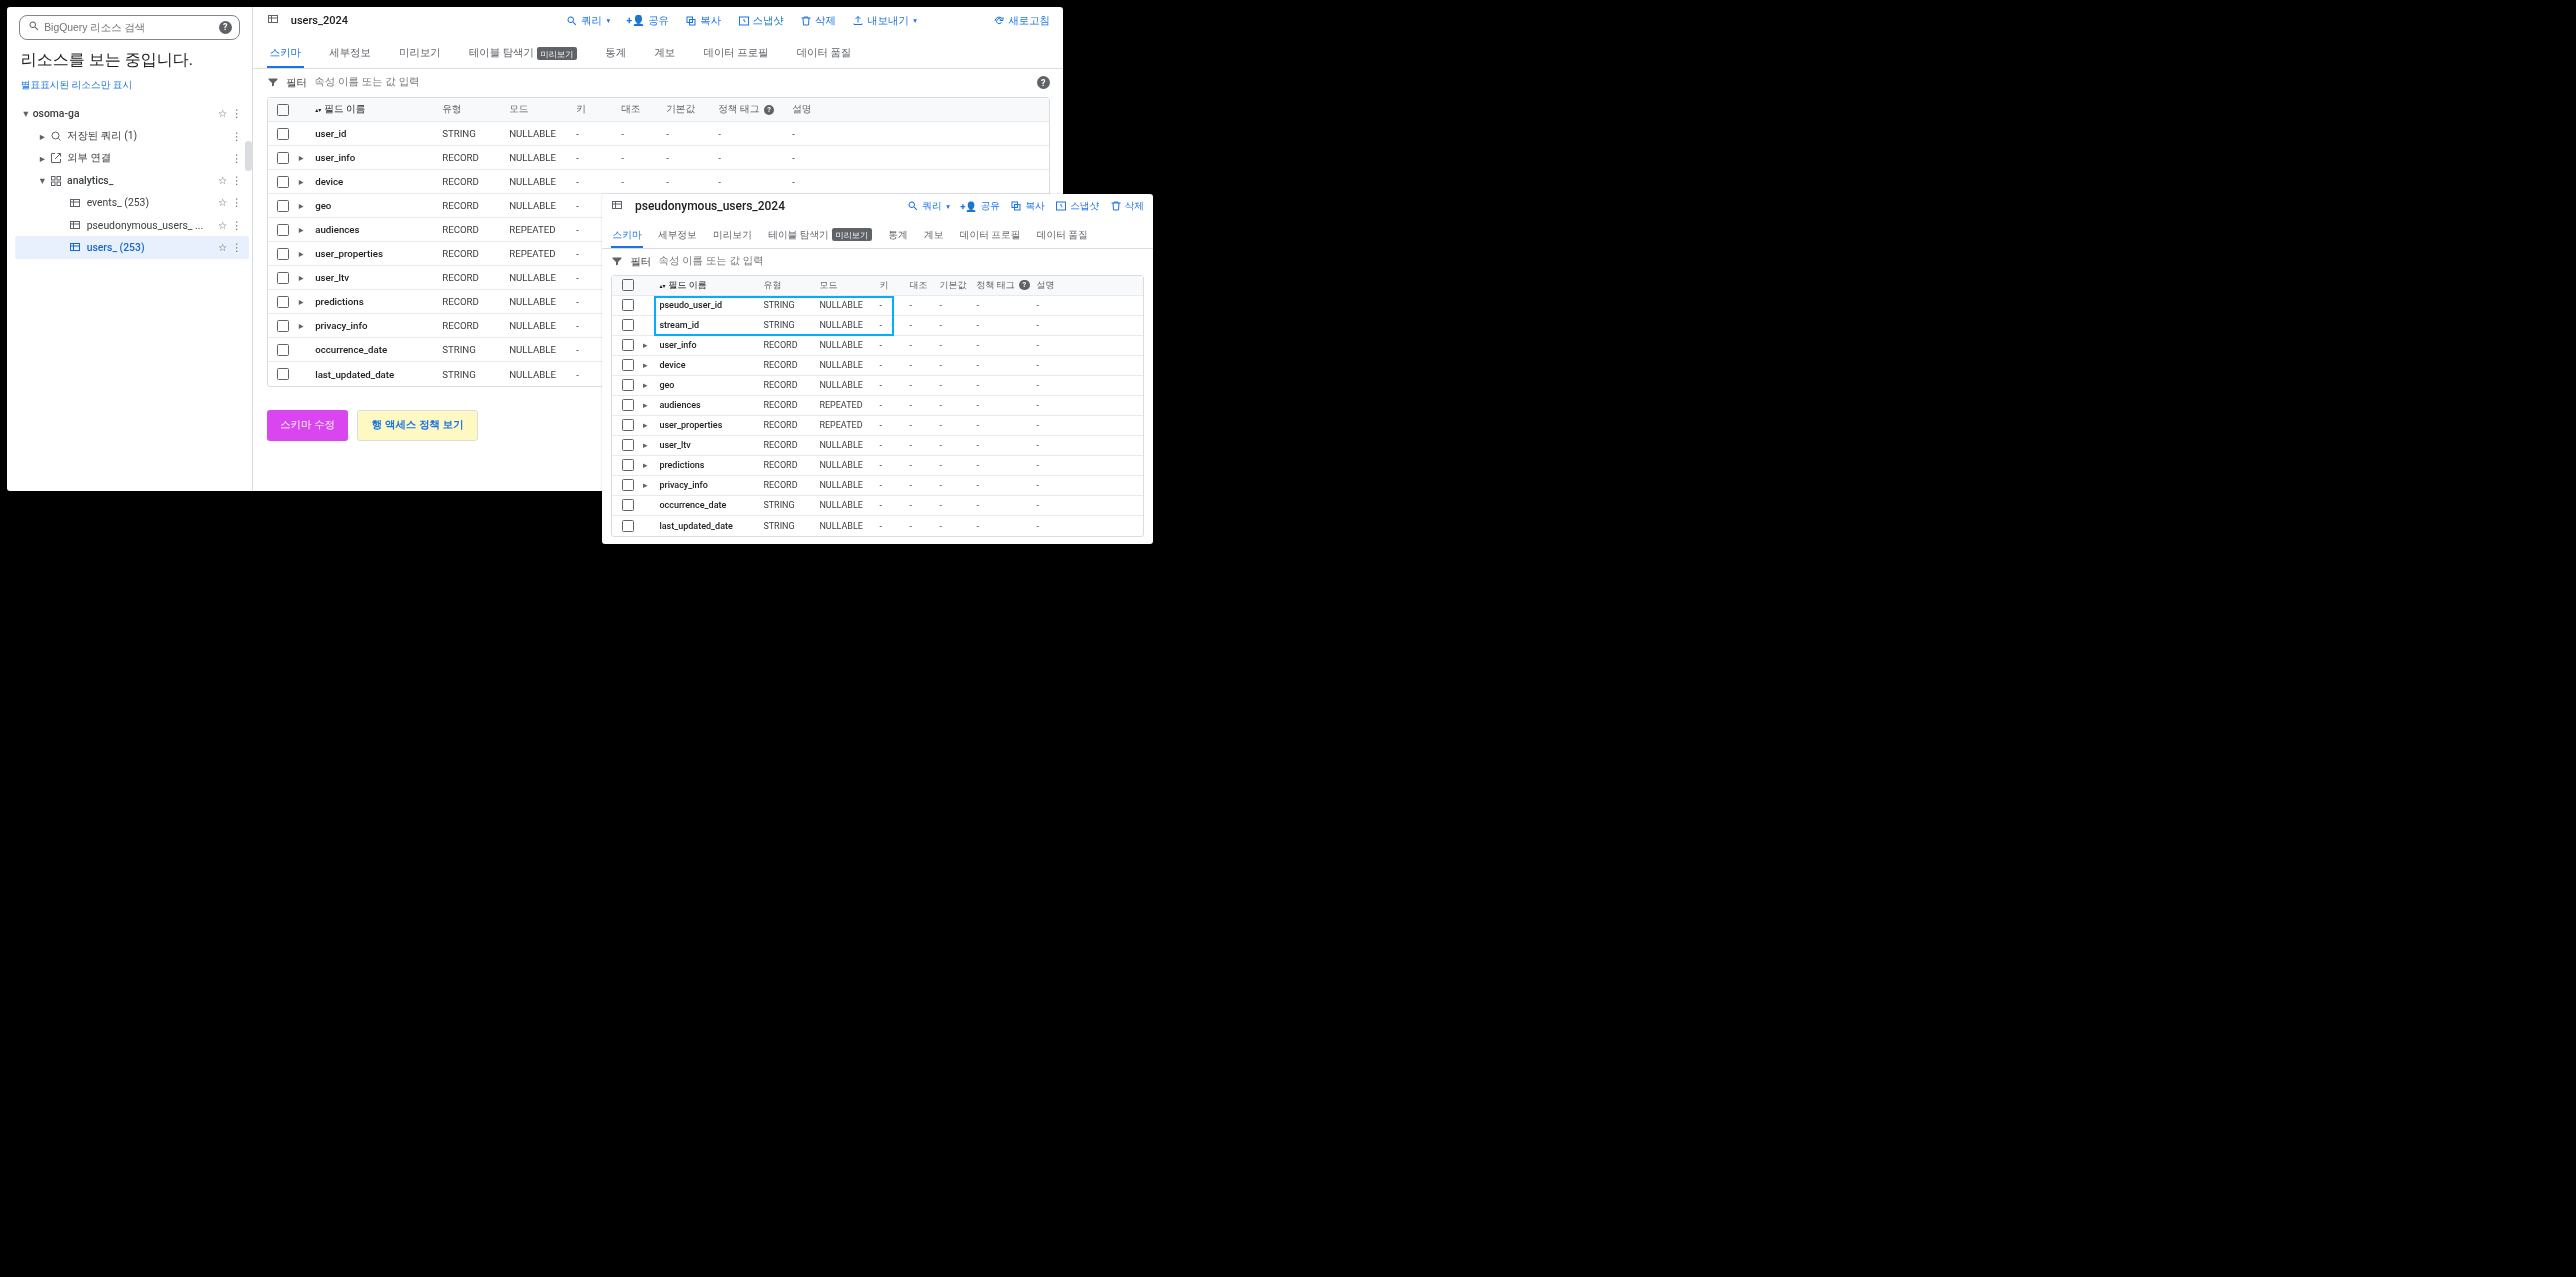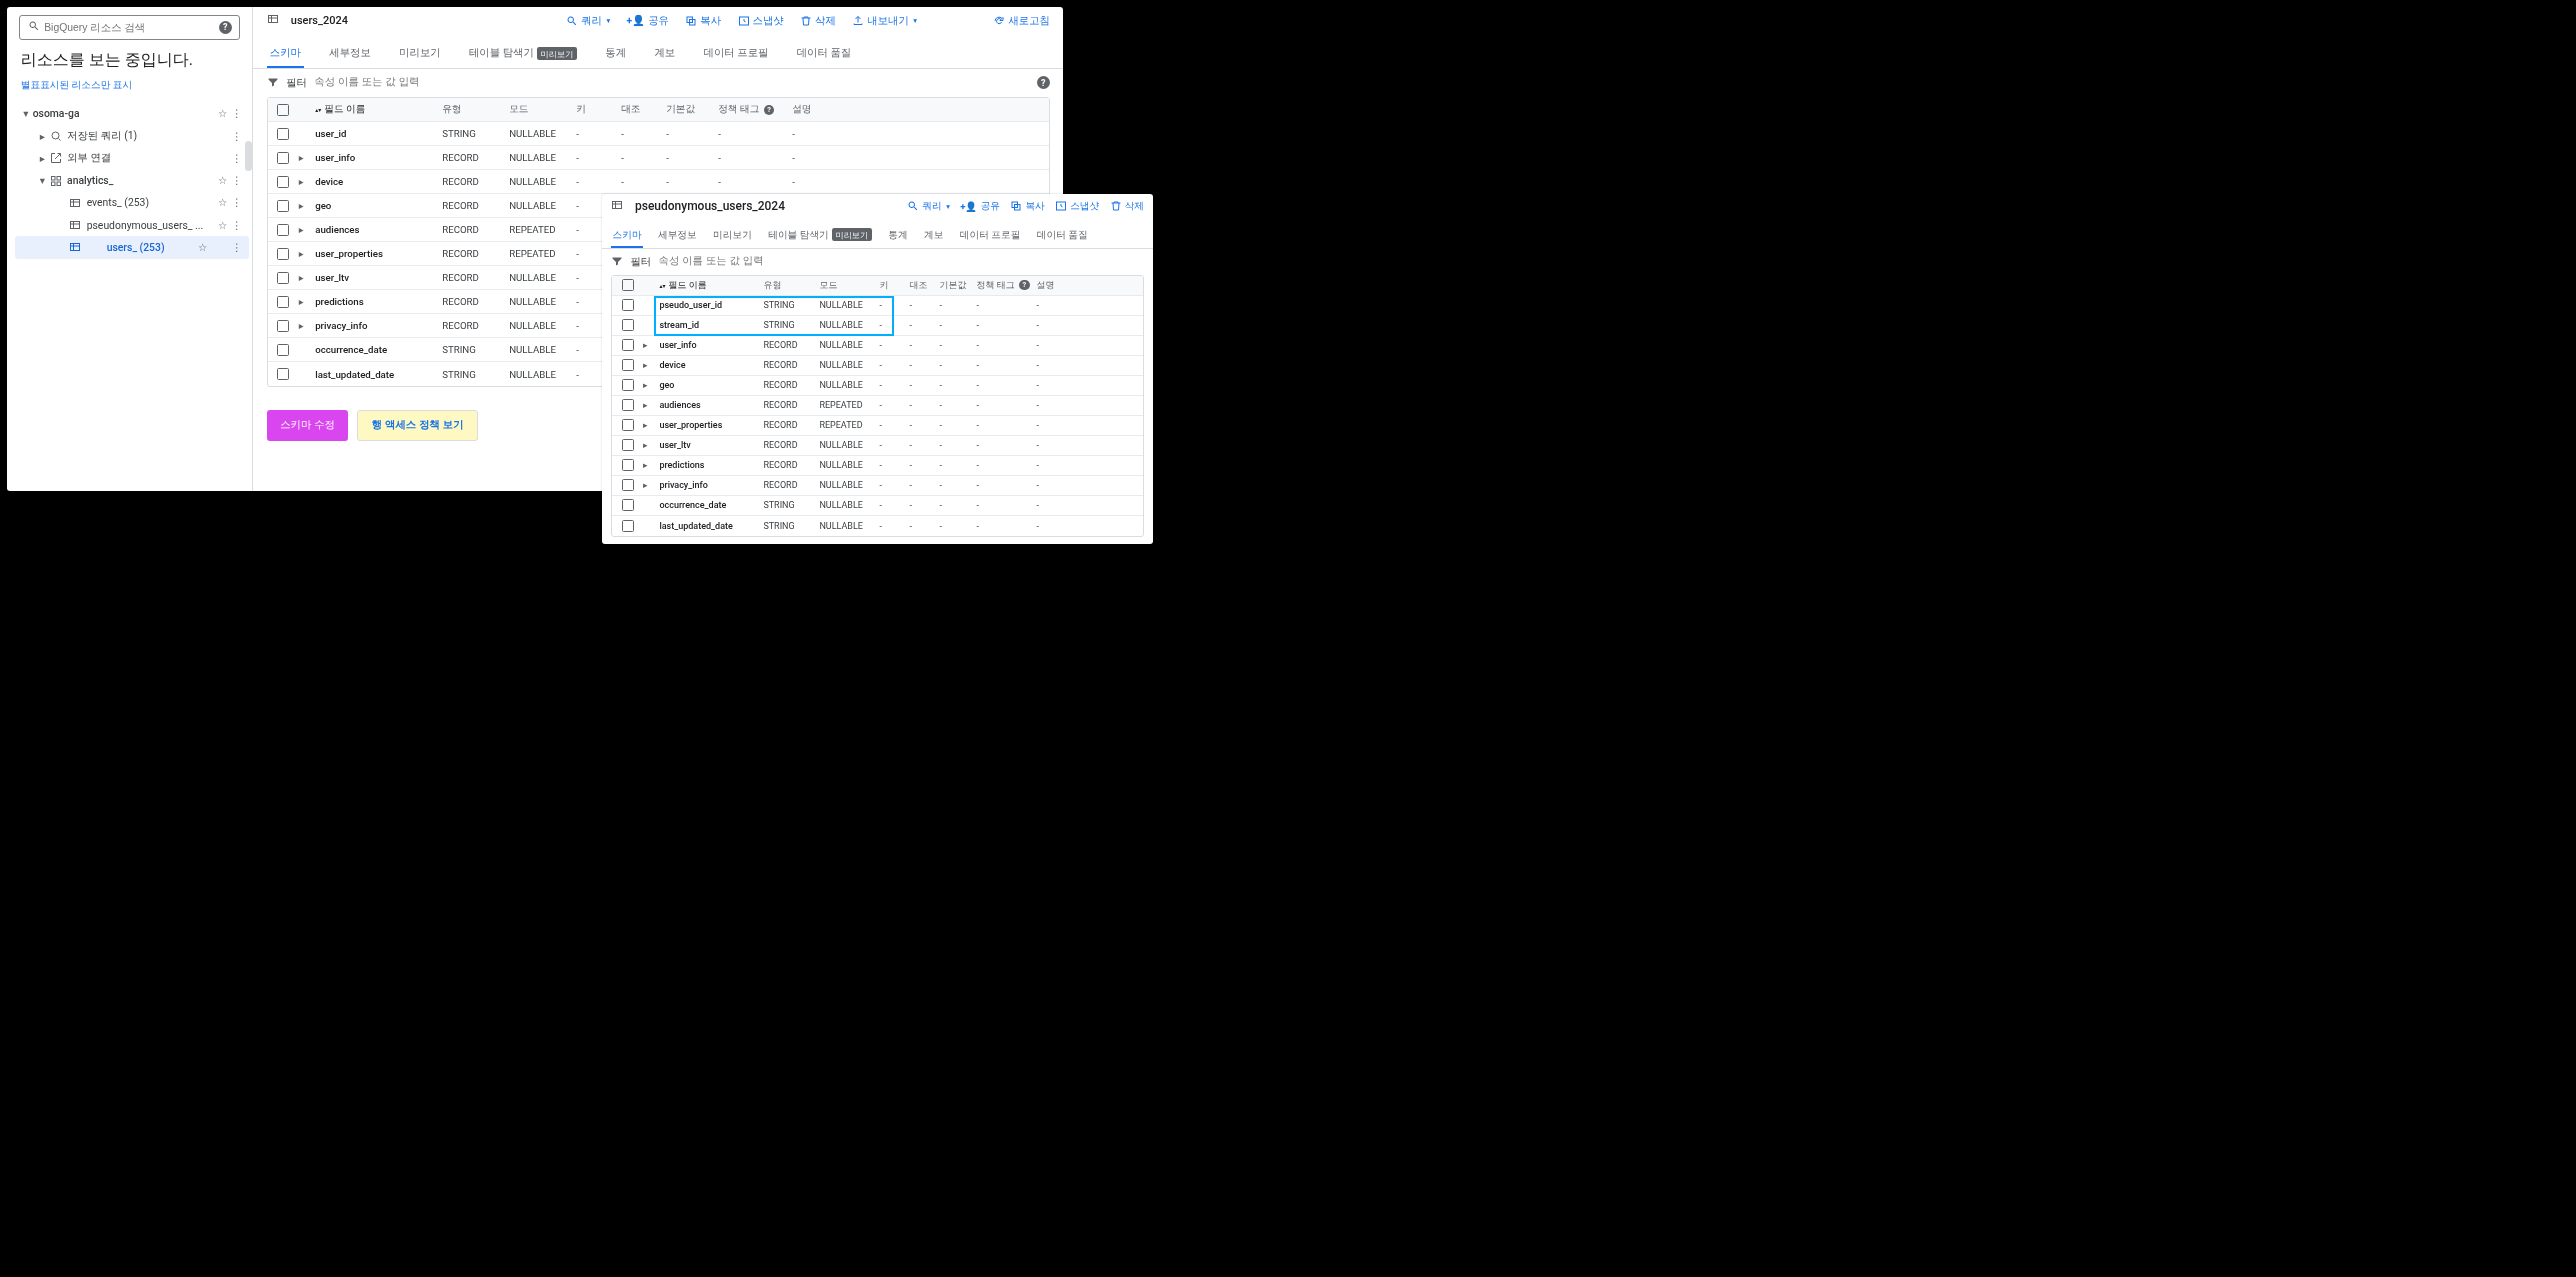--- a/index.html
+++ b/index.html
@@ -21,7 +21,7 @@
 }
 .main-window { left: 7.4px; top: 7.4px; width: 1056px; height: 484px; display:flex; }
 .sidebar { width: 246px; border-right:0.7px solid #dadce0; padding:7.4px 3px 7.4px 7.4px; display:flex; flex-direction:column; position:relative;}
-.search-wrap { display:flex; align-items:center; border:0.7px solid #80868b; border-radius:3px; padding:4.5px 7.4px; margin:0 9px 7.4px 4.5px; }
+.search-wrap { display:flex; align-items:center; border:0.7px solid #80868b; border-radius:8px; padding:4.5px 7.4px; margin:0 9px 7.4px 4.5px; }
 .search-wrap input { border:none; outline:none; flex:1; font-size:10.4px; background:transparent; }
 .sb-msg { font-size:16px; color:#202124; margin:3px 6px 5px; }
 .sb-link { font-size:9.7px; color:#1a73e8; margin:3px 6px 10.4px; cursor:pointer; }

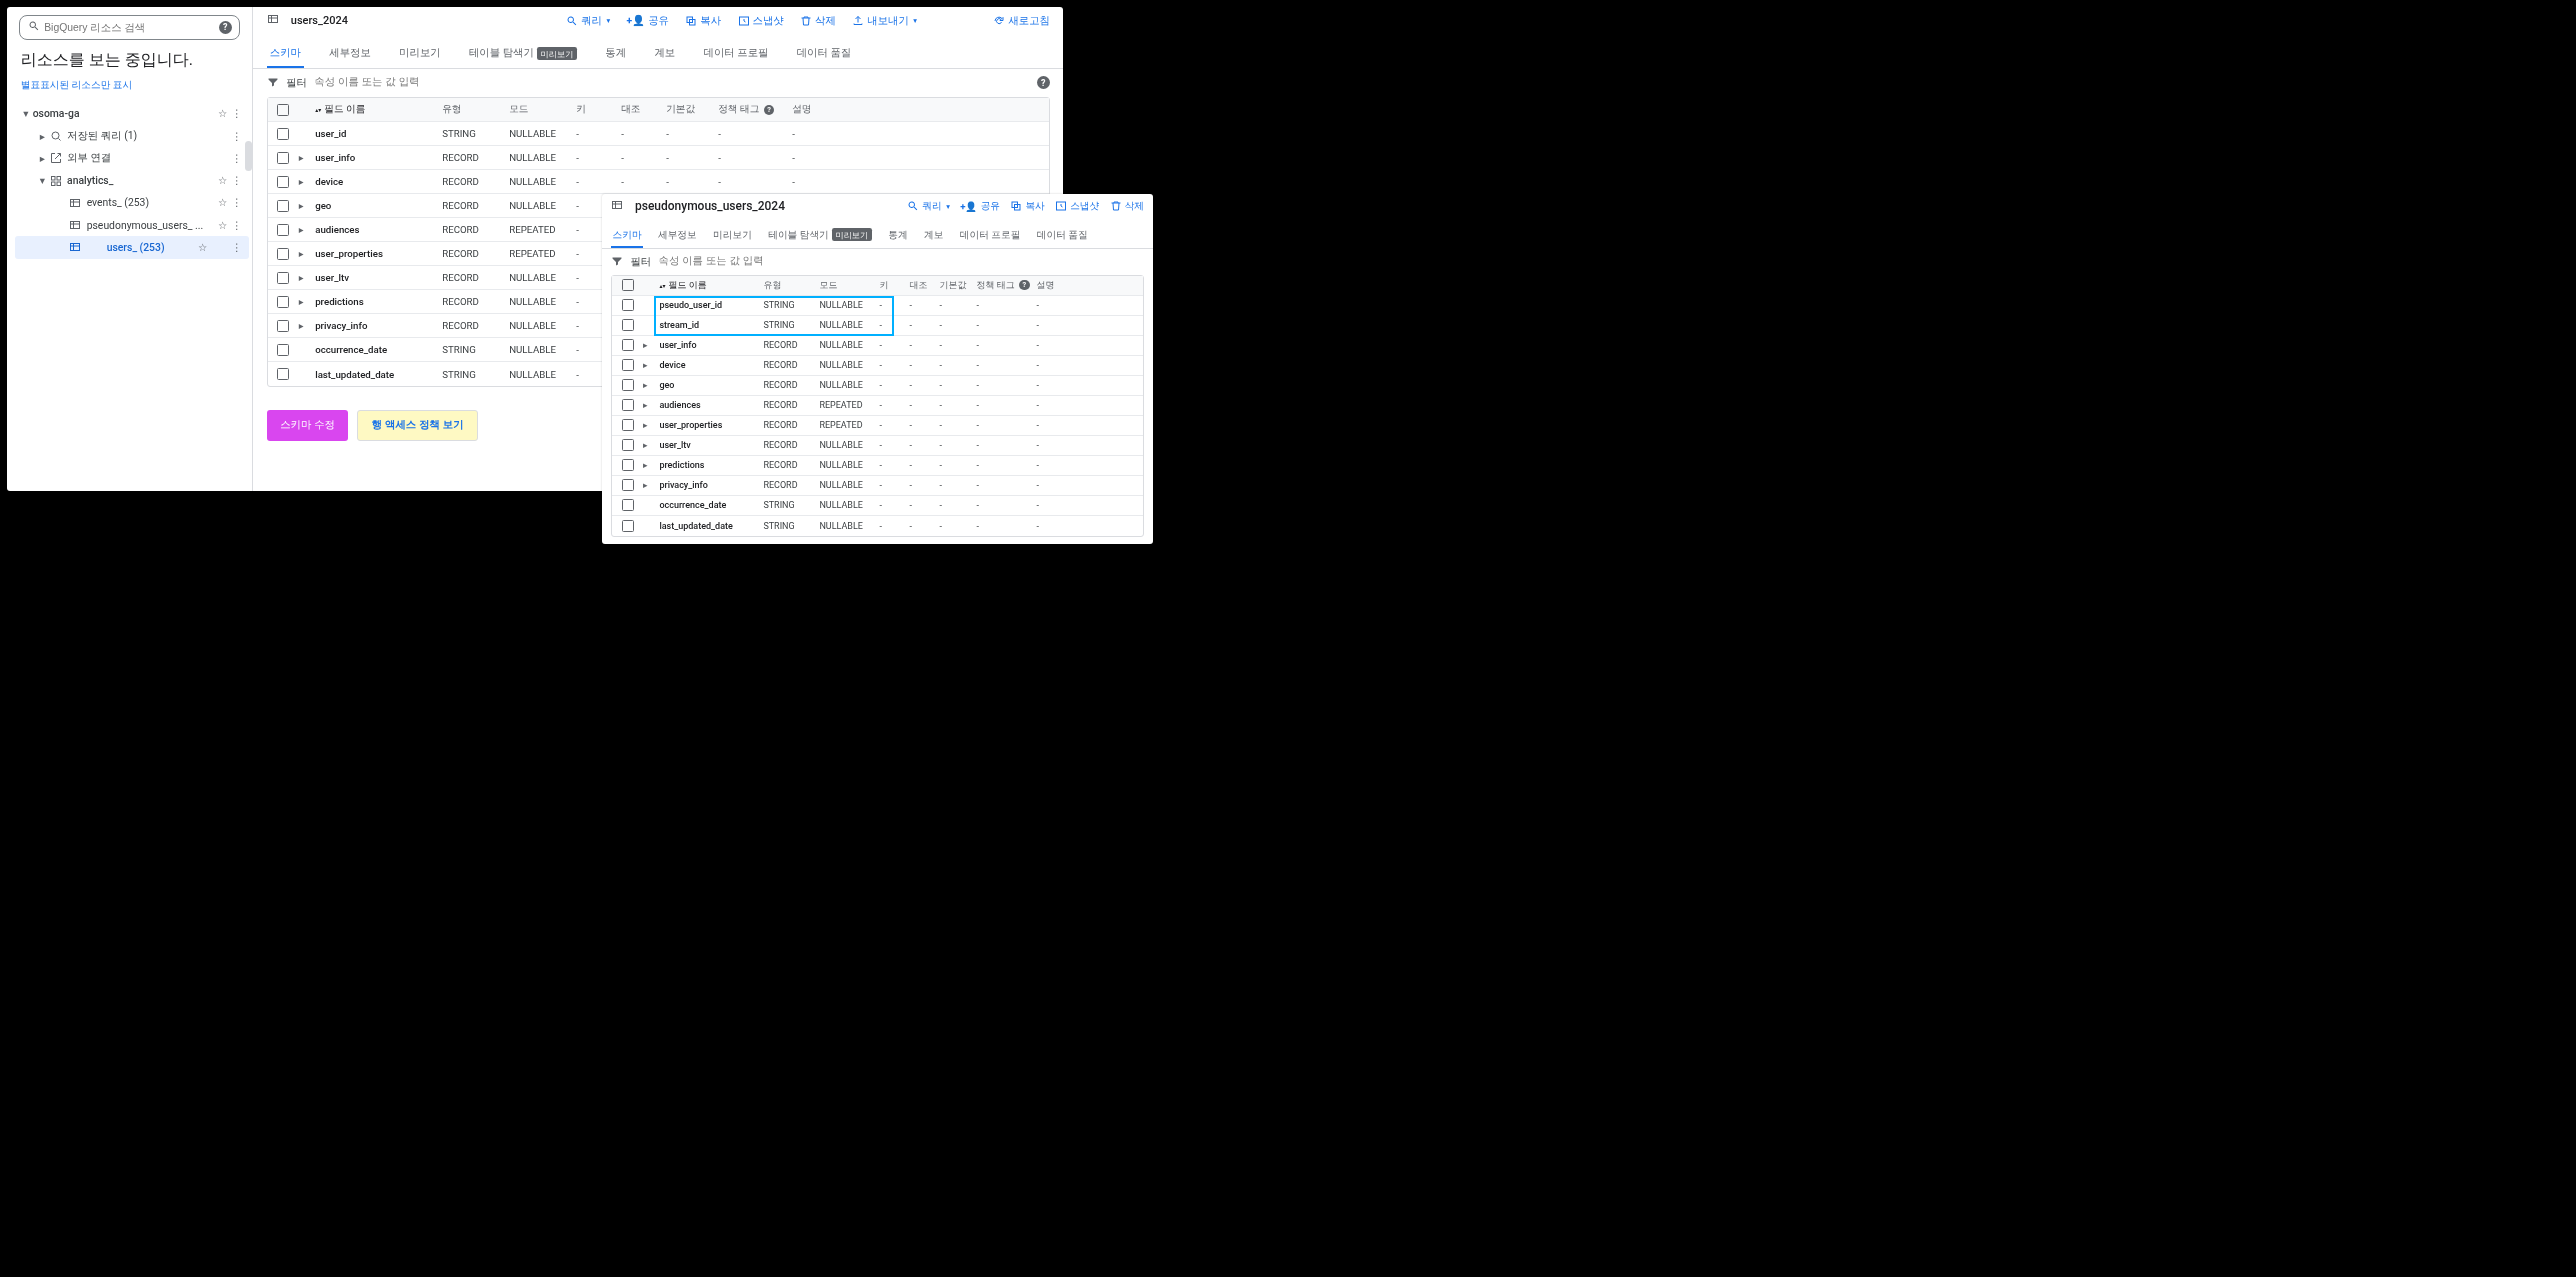--- a/index.html
+++ b/index.html
@@ -26,7 +26,7 @@
 .sb-msg { font-size:16px; color:#202124; margin:3px 6px 5px; }
 .sb-link { font-size:9.7px; color:#1a73e8; margin:3px 6px 10.4px; cursor:pointer; }
 .tree-row { display:flex; align-items:center; height:22.3px; padding:0 4.5px; border-radius:3px; cursor:pointer; font-size:10.4px; color:#3c4043; }
-.tree-row.selected { background:#e8f0fe; color:#1967d2;gap:20px; }
+.tree-row.selected { background:#e8f0fe; color:#1967d2; }
 .tree-caret { width:13.4px; color:#5f6368; display:inline-flex; justify-content:center; }
 .tree-icon { width:13.4px; margin-right:4.5px; color:#5f6368; display:inline-flex; justify-content:center; }
 .tree-label { flex:1; white-space:nowrap; overflow:hidden; text-overflow:ellipsis; }

